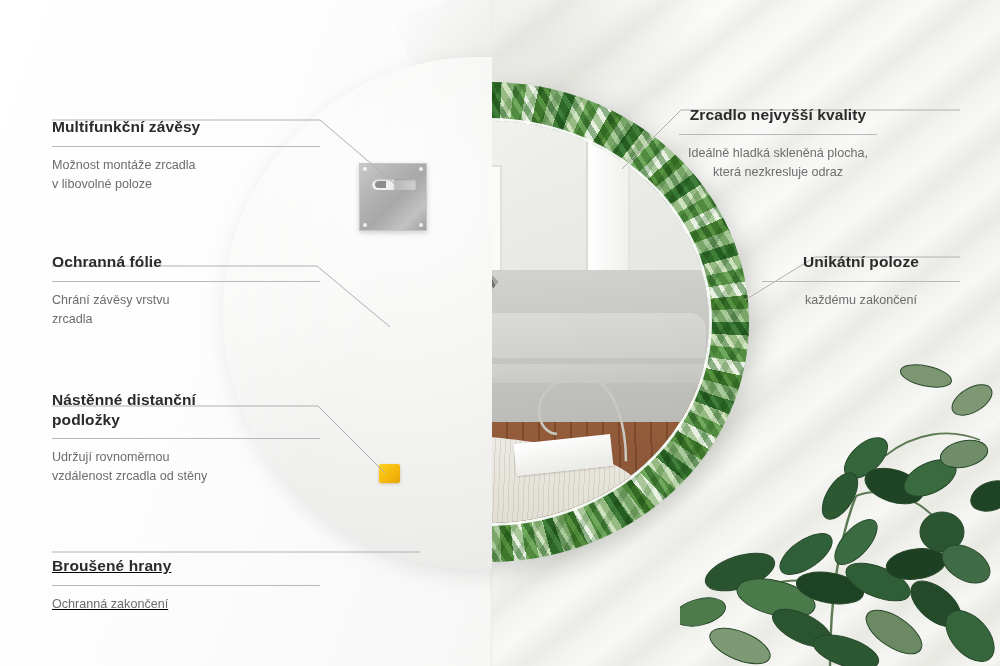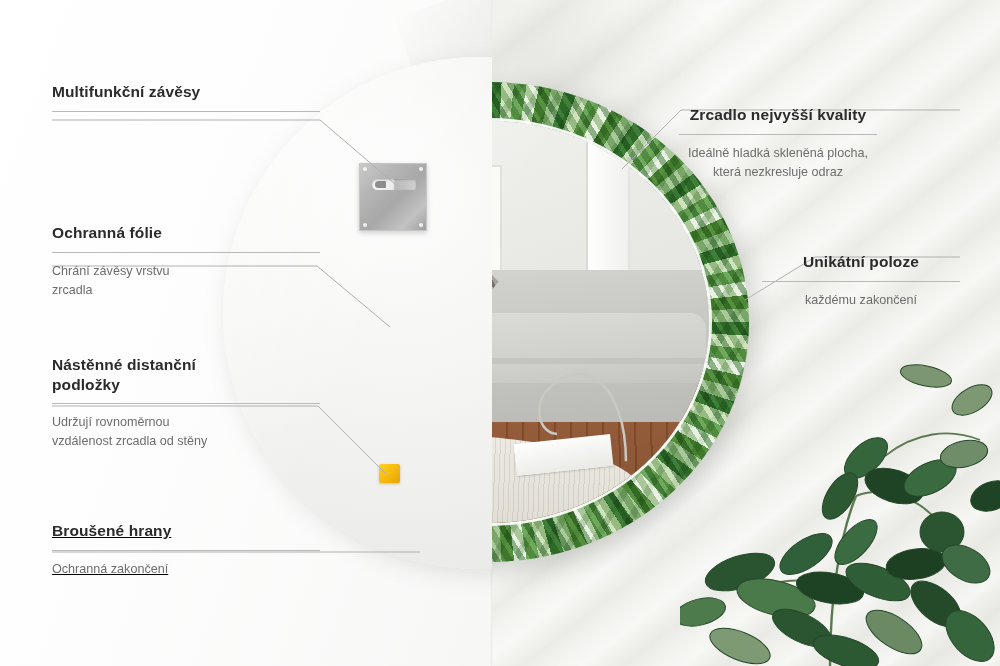--- a/index.html
+++ b/index.html
@@ -241,7 +241,7 @@
   .callout .desc {
     font-size: 12.6px; color: #6d6d6d; line-height: 1.52; font-weight: 400;
   }
-  .callout.left { left: 52px; width: 268px; text-align: left; }
+  .callout.left { left: 52px; width: 268px; text-align: left; margin-top: 35px; }
   .callout.right { width: 198px; text-align: center; margin-top: 23px; }
 
   .c1 { top: 82px; }

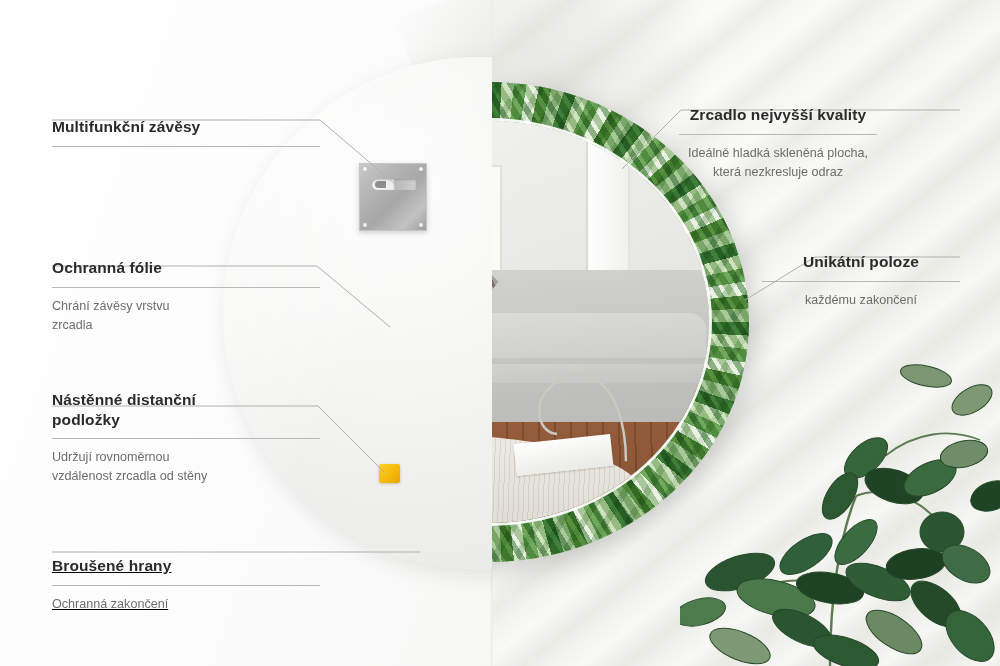--- a/index.html
+++ b/index.html
@@ -366,6 +366,10 @@
   <div class="callout left c1">
     <div class="title">Multifunkční závěsy</div>
     <div class="rule"></div>
+    <div class="desc">
+      <div>Možnost montáže zrcadla</div>
+      <div>v libovolné poloze</div>
+    </div>
   </div>
 
   <div class="callout left c2">

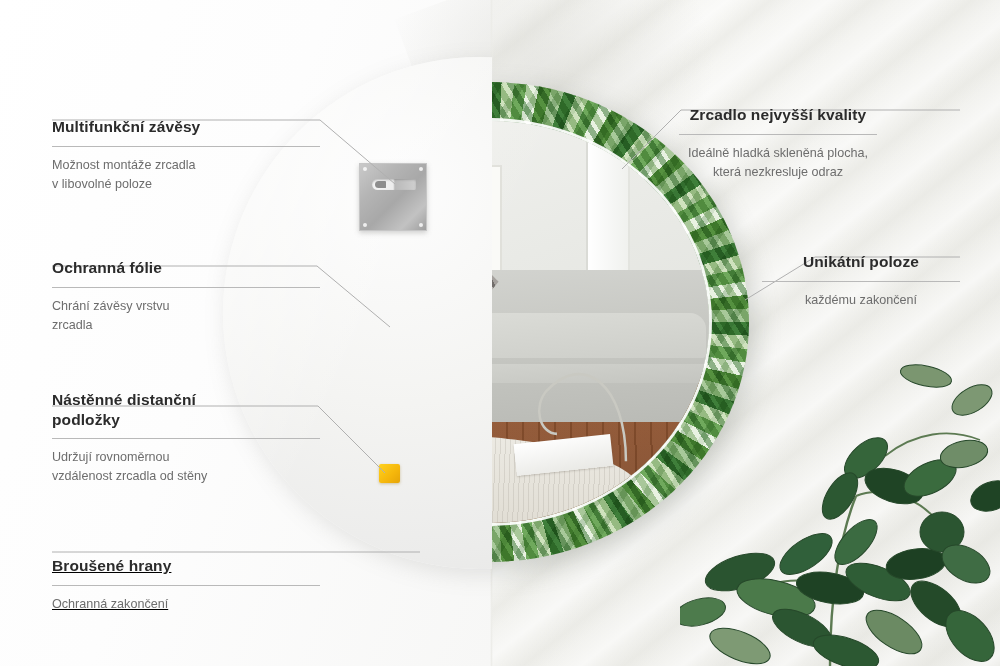--- a/index.html
+++ b/index.html
@@ -245,7 +245,7 @@
   .callout.right { width: 198px; text-align: center; margin-top: 23px; }
 
   .c1 { top: 82px; }
-  .c2 { top: 223px; }
+  .c2 { top: 217px; }
   .c3 { top: 355px; }
   .c4 { top: 521px; text-decoration: underline; }
   .r1 { left: 679px; width: 281px; top: 82px; }

